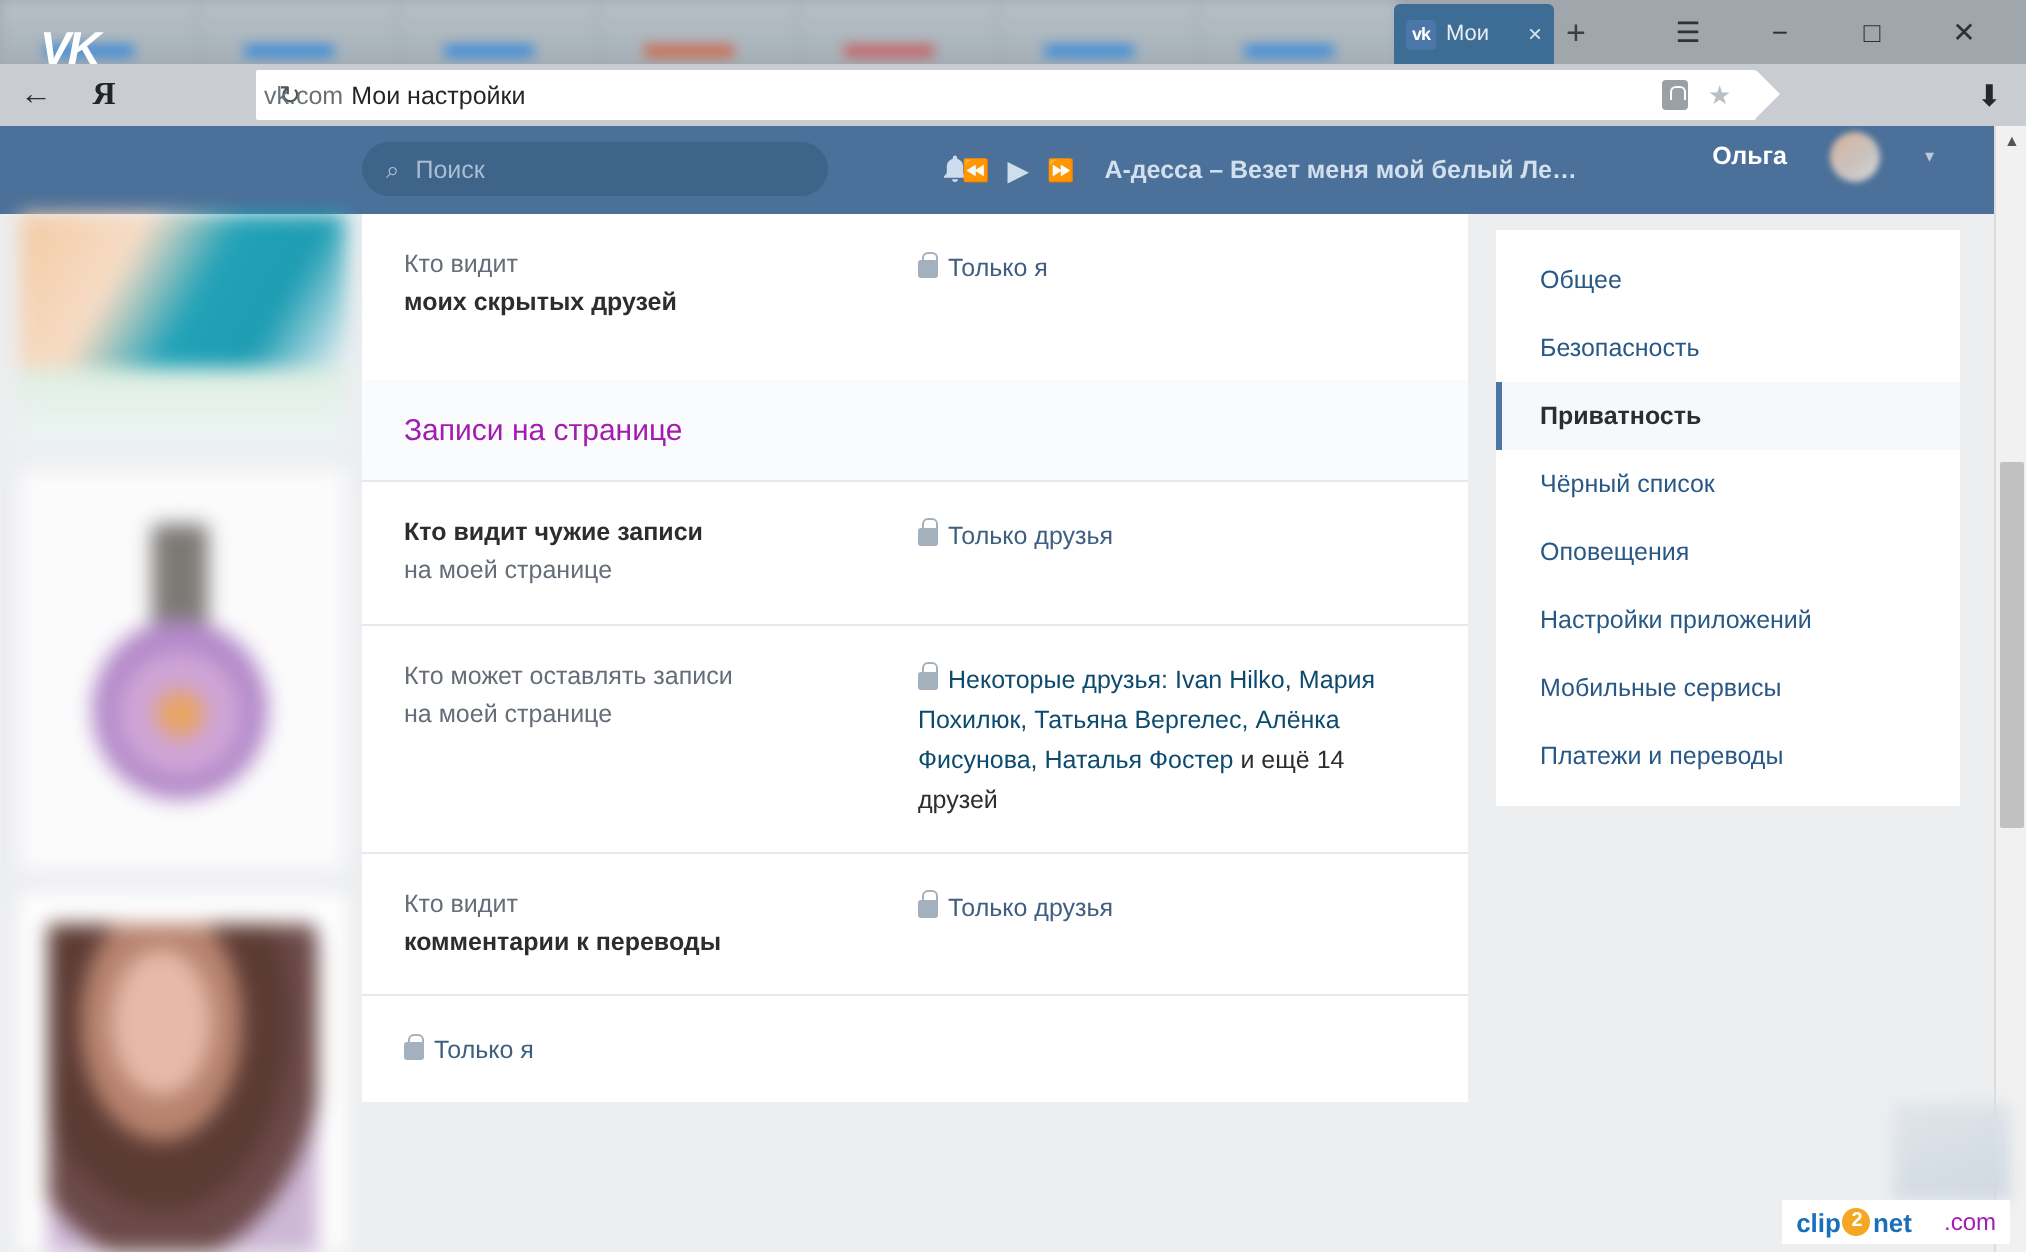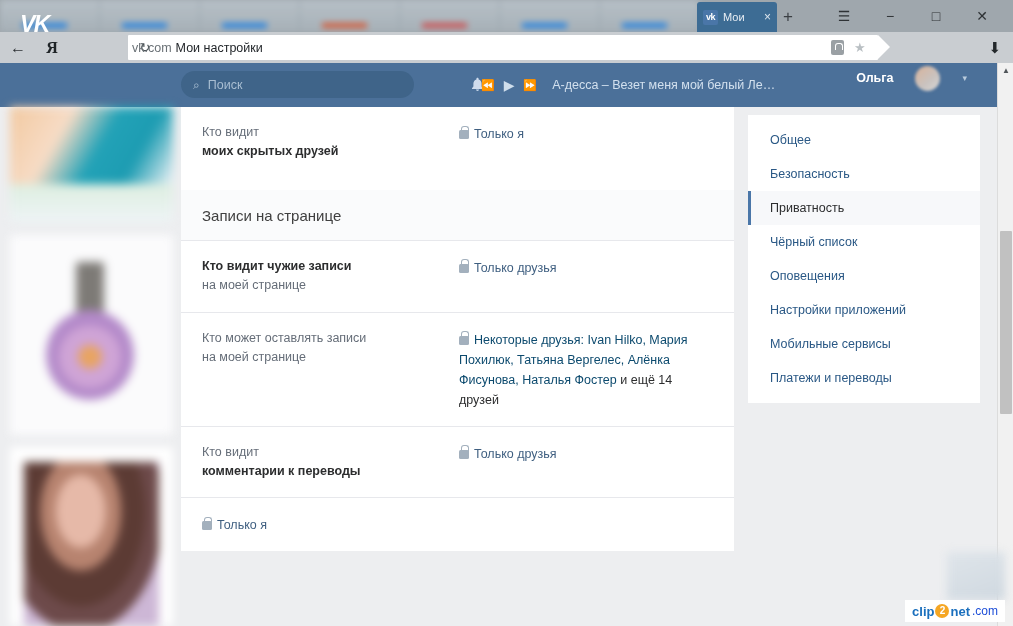--- a/index.html
+++ b/index.html
@@ -102,7 +102,7 @@
   .vk-pbtn { color: #bdd0e2; font-size: 11px; }
   .vk-pbtn.play { font-size: 14px; color: #cfdeec; }
   .vk-track { color: #d2e0ee; font-size: 12.5px; margin-left: 6px;
-    max-width: 235px; overflow: hidden; white-space: nowrap; }
+    max-width: 235px; overflow: hidden; white-space: nowrap; font-weight: bold; }
   .vk-user { position: absolute; right: 46px; top: 63px; height: 30px;
     display: flex; align-items: center; gap: 22px; }
   .vk-user-name { color: #fff; font-size: 12.5px; font-weight: bold; }

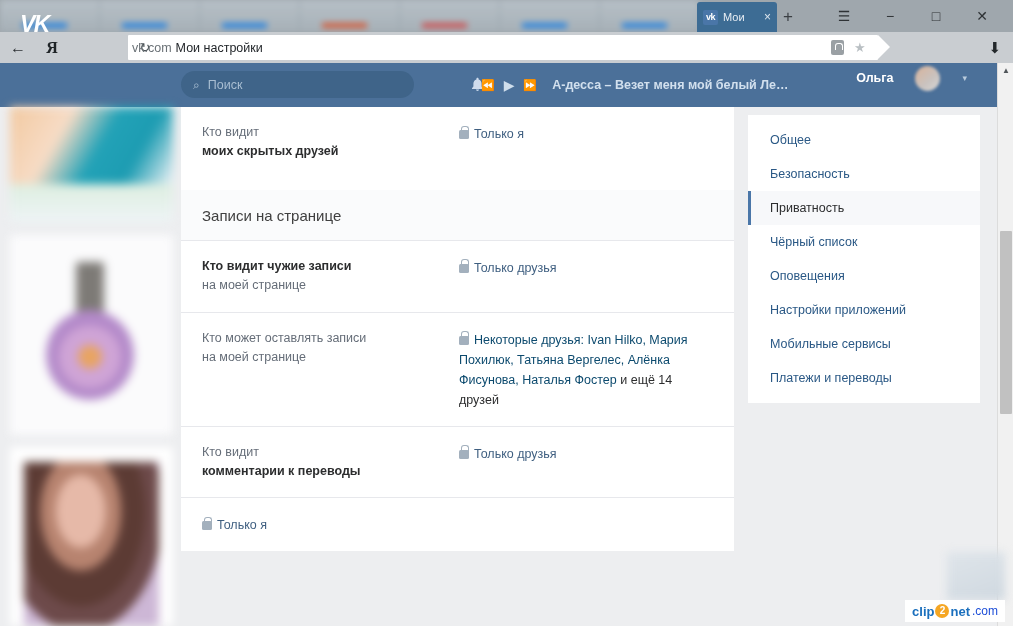--- a/index.html
+++ b/index.html
@@ -153,7 +153,7 @@
   .vlink { color: #0c4a6e; }
   .vdark { color: #2c2d2e; }
 
-  .section-head { padding: 17px 21px 16px; font-size: 15px; color: #404040;
+  .section-head { padding: 17px 21px 16px; font-size: 15px; color: #a21caf;
     border-bottom: 1px solid #e7e8ec; background: #fafbfc; }
 
   .card-gap { height: 12px; }

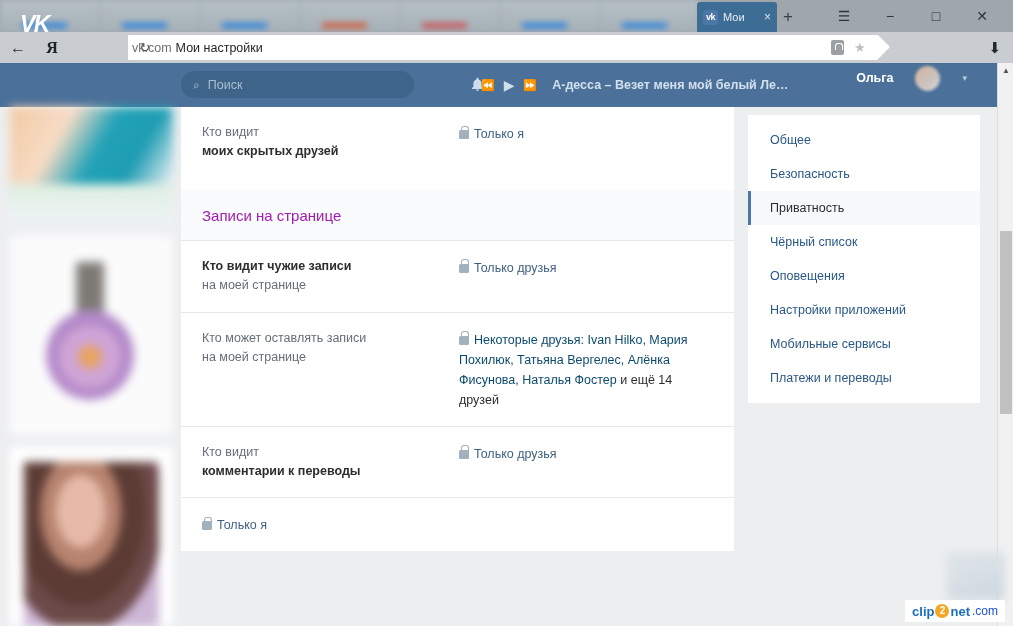--- a/index.html
+++ b/index.html
@@ -163,7 +163,7 @@
     background: #fff; padding: 8px 0; }
   .side-item { position: relative; padding: 10px 0 10px 22px; font-size: 12.5px;
     color: #2a5885; }
-  .side-item.active { background: #f7f8fa; color: #2c2d2e; font-weight: normal; }
+  .side-item.active { background: #f7f8fa; color: #2c2d2e; font-weight: bold; }
   .side-item.active:before { content: ""; position: absolute; left: 0; top: 0;
     width: 3px; height: 100%; background: #4a76a8; }
 

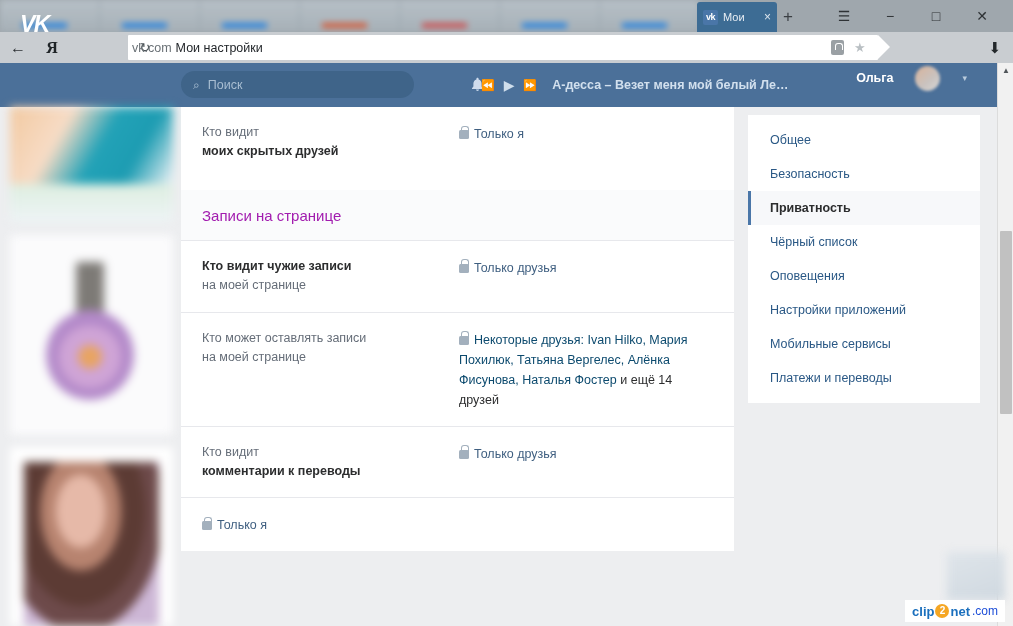--- a/index.html
+++ b/index.html
@@ -184,7 +184,7 @@
     background: #f5a623; color: #fff; font-size: 10px; text-align: center;
     line-height: 14px; margin: 0 1px; }
   .wm-net { color: #1a6fbd; }
-  .wm-com { color: #1d4ed8; font-weight: normal; font-size: 12px; margin-left: 2px;}
+  .wm-com { color: #a21caf; font-weight: normal; font-size: 12px; margin-left: 16px;}
   .wm-blur { position: absolute; right: 8px; bottom: 26px; width: 58px; height: 48px;
     background: linear-gradient(160deg,#dfe5ea,#cfd8e0); filter: blur(4px); }
 </style>

